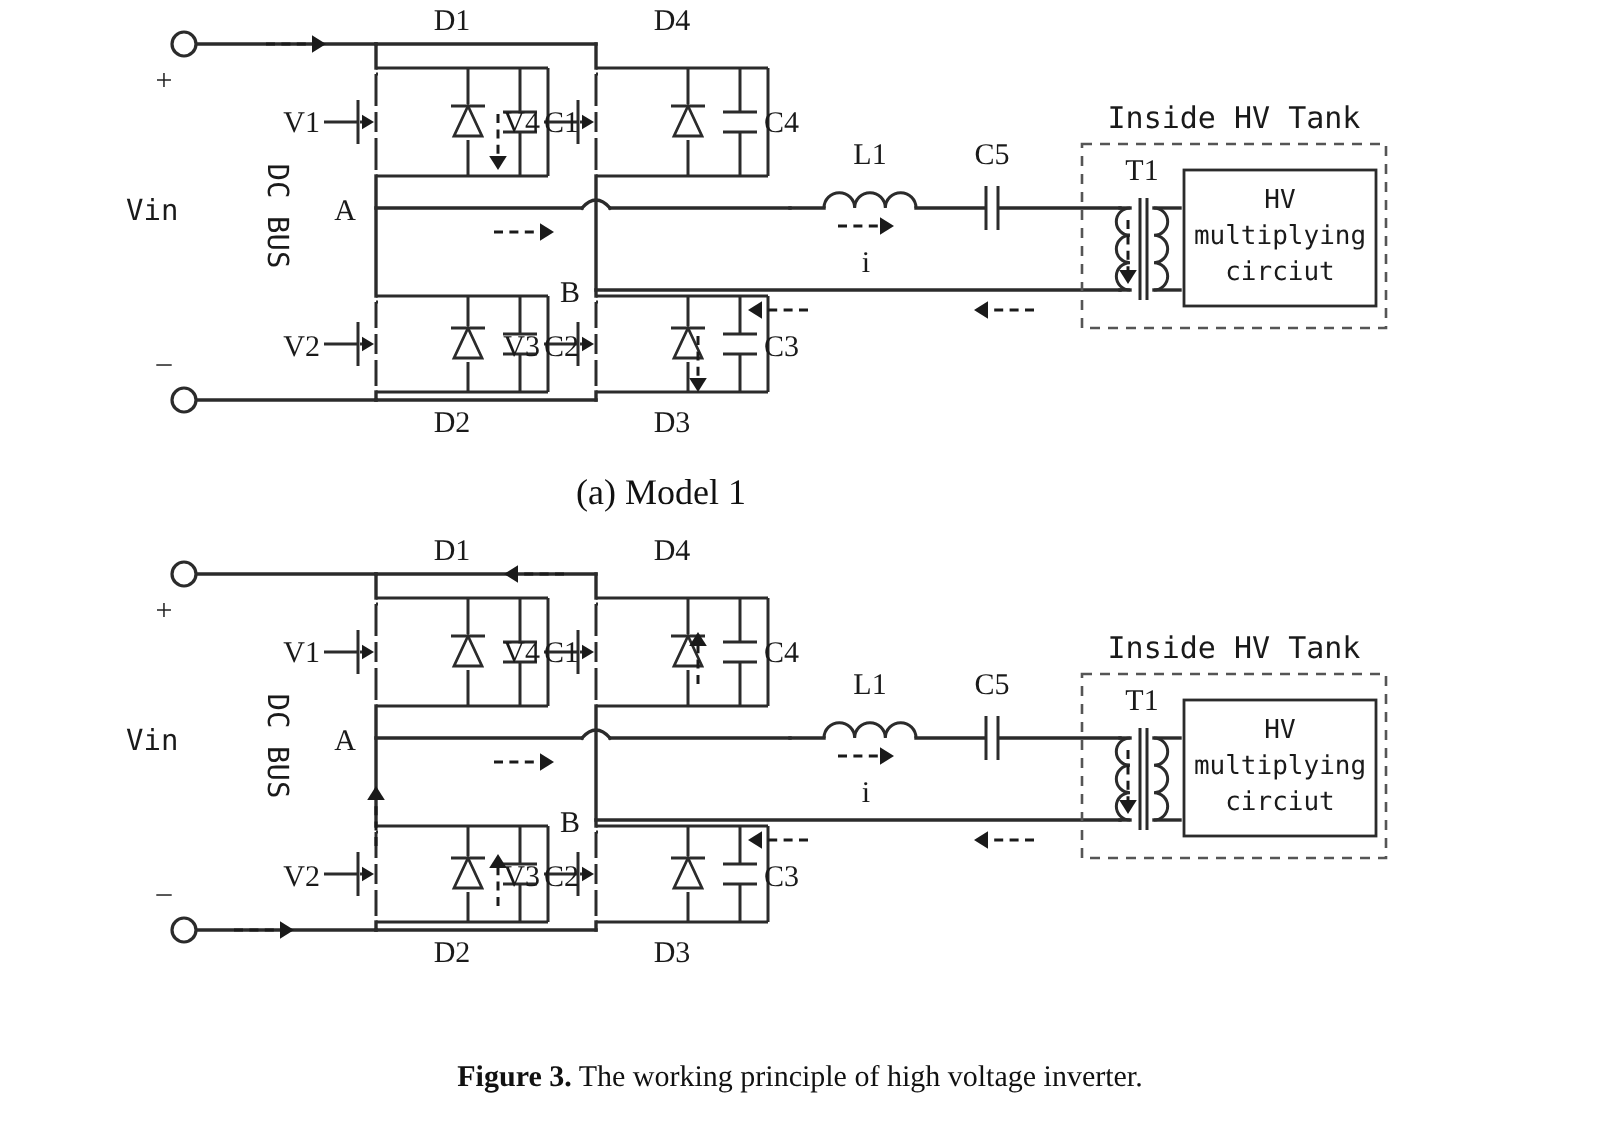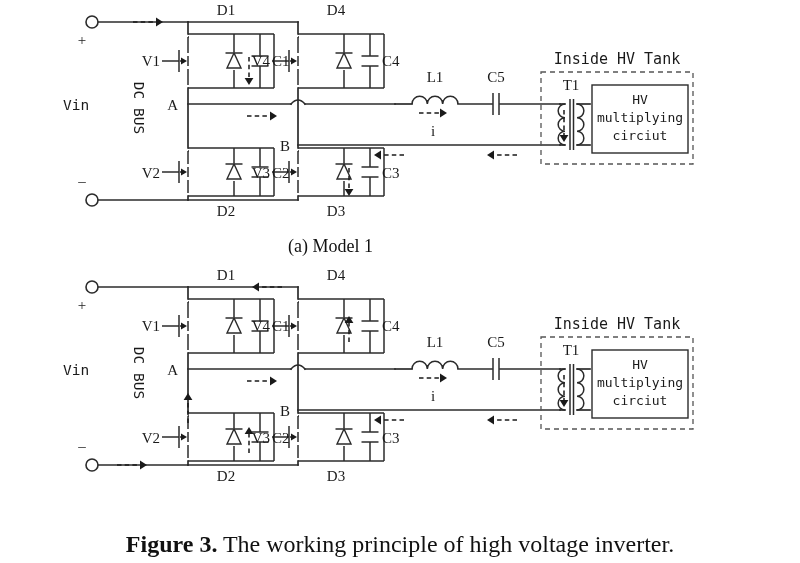--- a/index.html
+++ b/index.html
@@ -27,7 +27,7 @@
 
   #fig-caption{
     position:absolute;left:0;top:531px;width:800px;text-align:center;
-    font-family:"Liberation Serif", serif;font-size:24px;color:#111;
+    font-family:"Liberation Serif", serif;font-size:15px;color:#111;
     white-space:pre;
   }
   #fig-caption .bold{font-weight:bold;}

